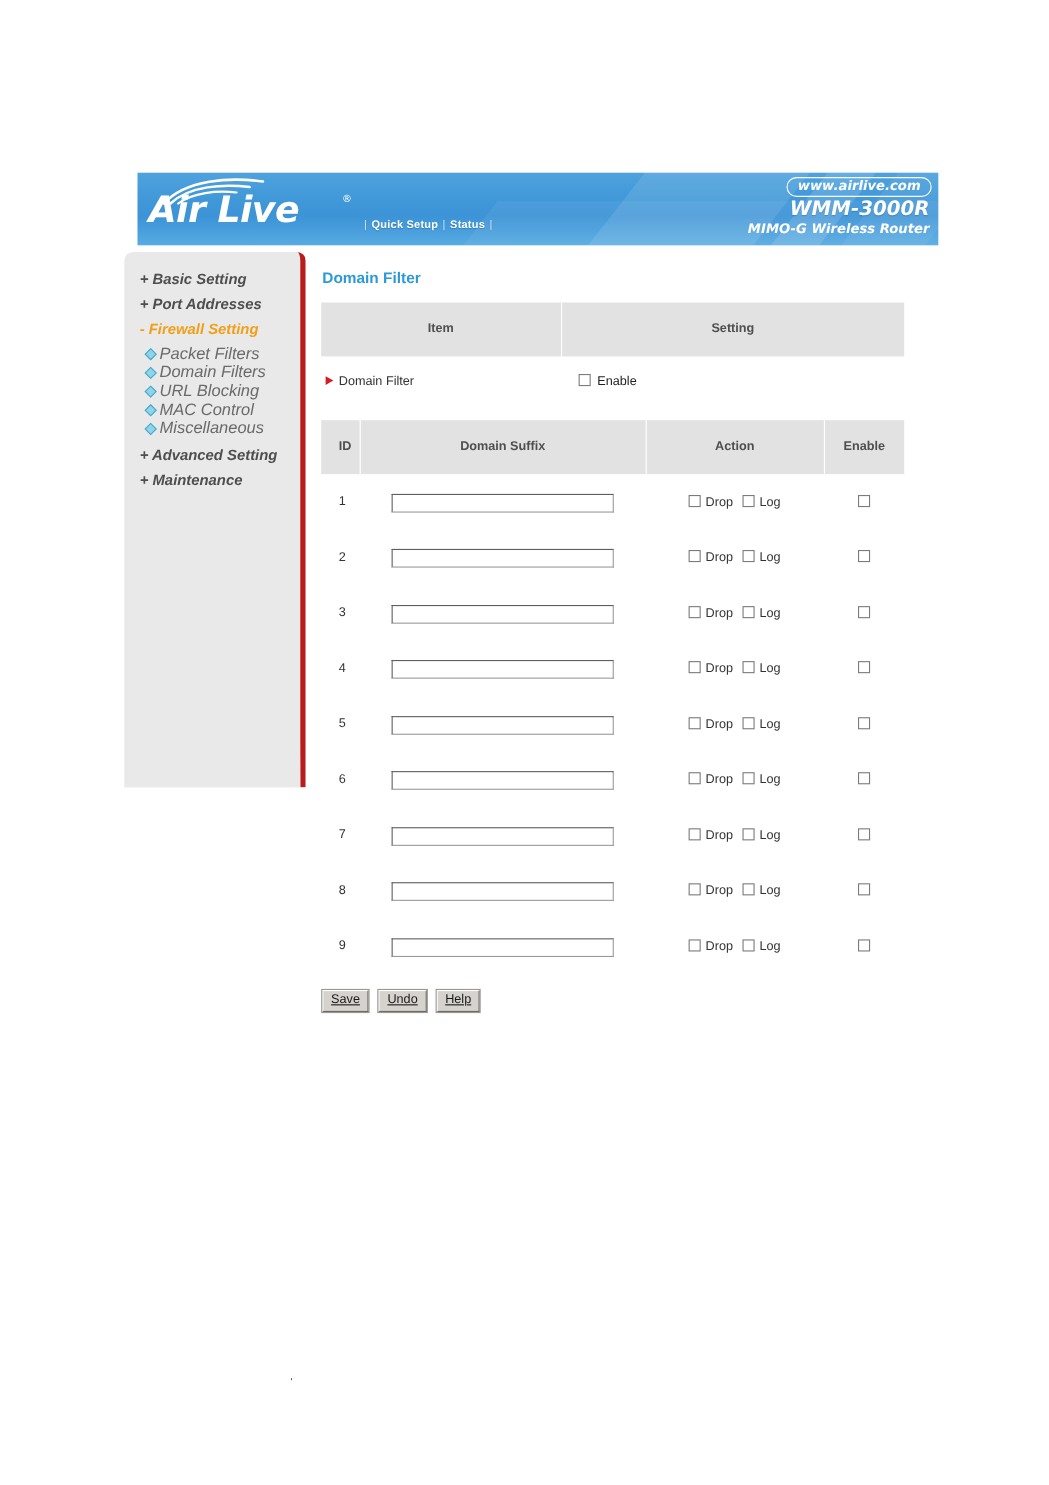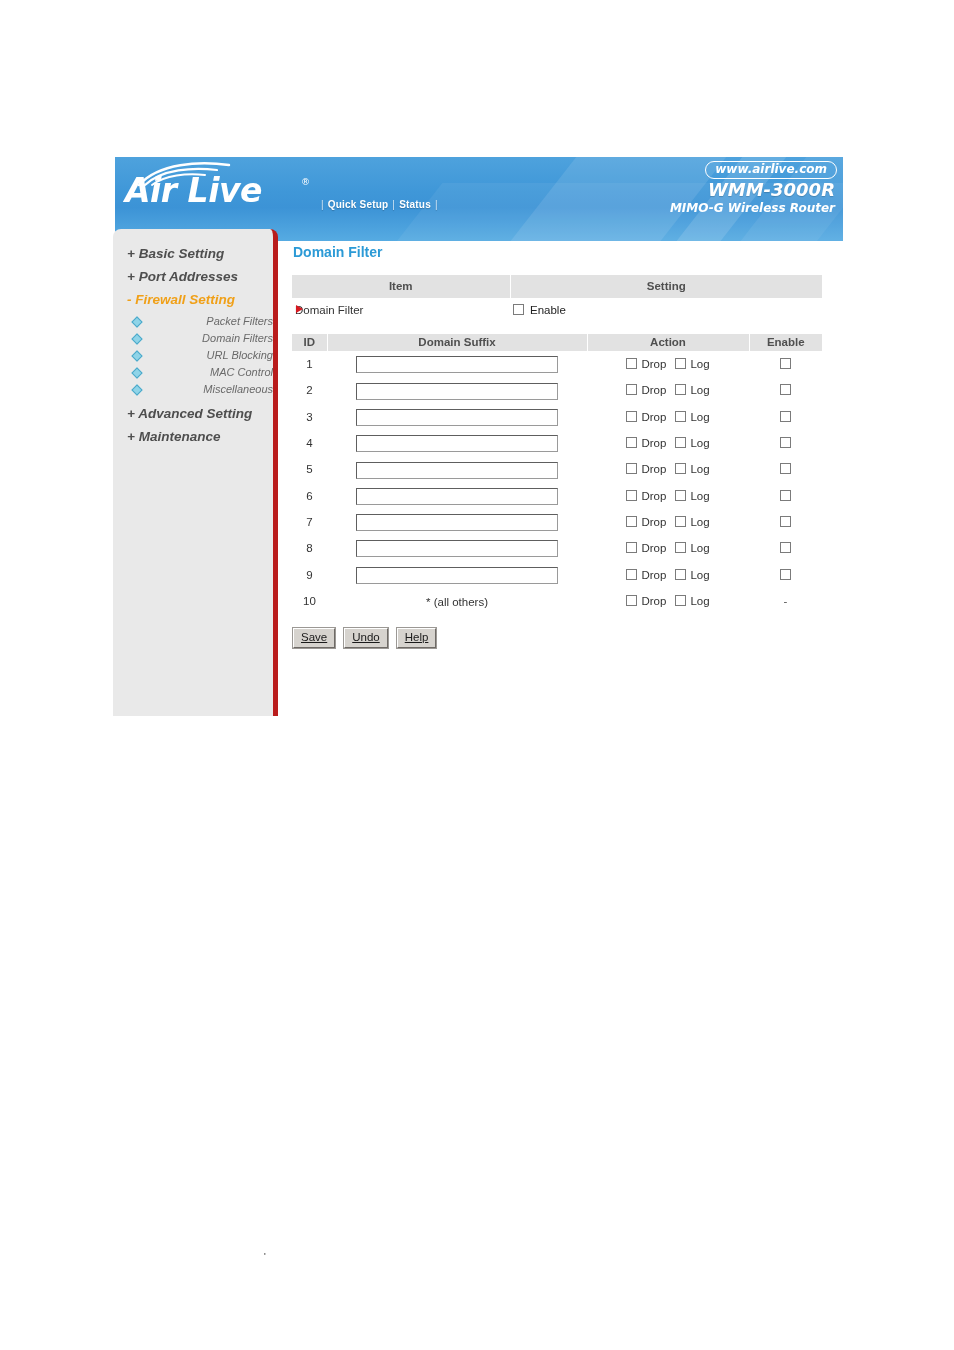--- a/index.html
+++ b/index.html
@@ -24,10 +24,10 @@
   
   .banner {
     position: absolute;
-    left: 115px;
+    left: 125px;
     top: 157px;
     width: 728px;
-    height: 84px;
+    height: 66px;
     background: linear-gradient(180deg, #4ea2dd 0%, #3f97d8 42%, #3c93d6 60%, #56abe2 100%);
     overflow: hidden;
   }

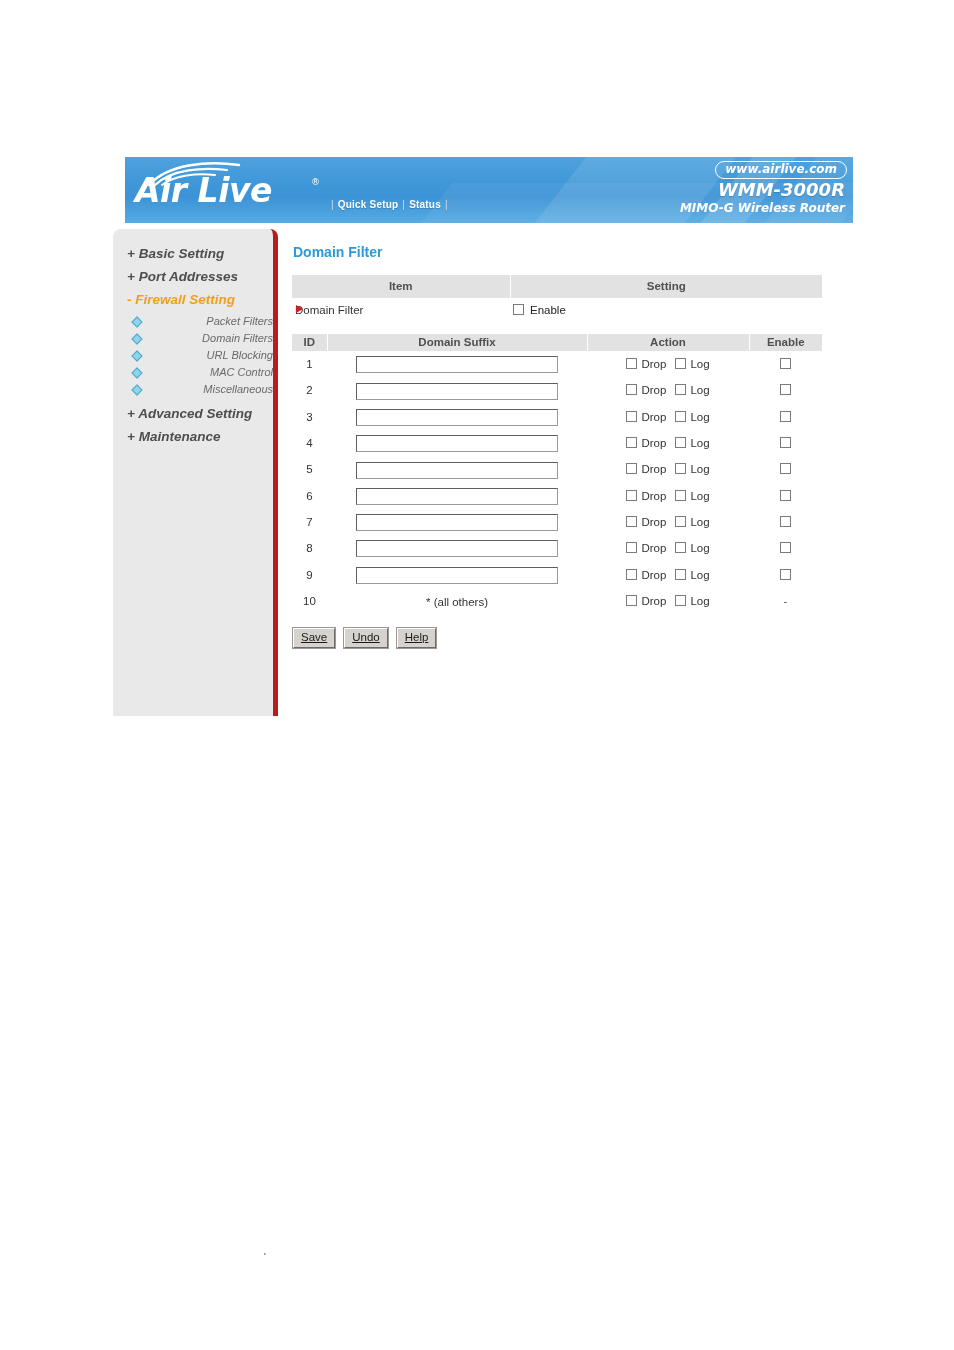--- a/index.html
+++ b/index.html
@@ -187,7 +187,7 @@
 
   
   table.t { border-collapse: collapse; width: 530px; table-layout: fixed; }
-  table.t td, table.t th { padding: 3px; }
+  table.t td, table.t th { padding: 16px; }
 
   .hdr {
     background: #e2e2e2;

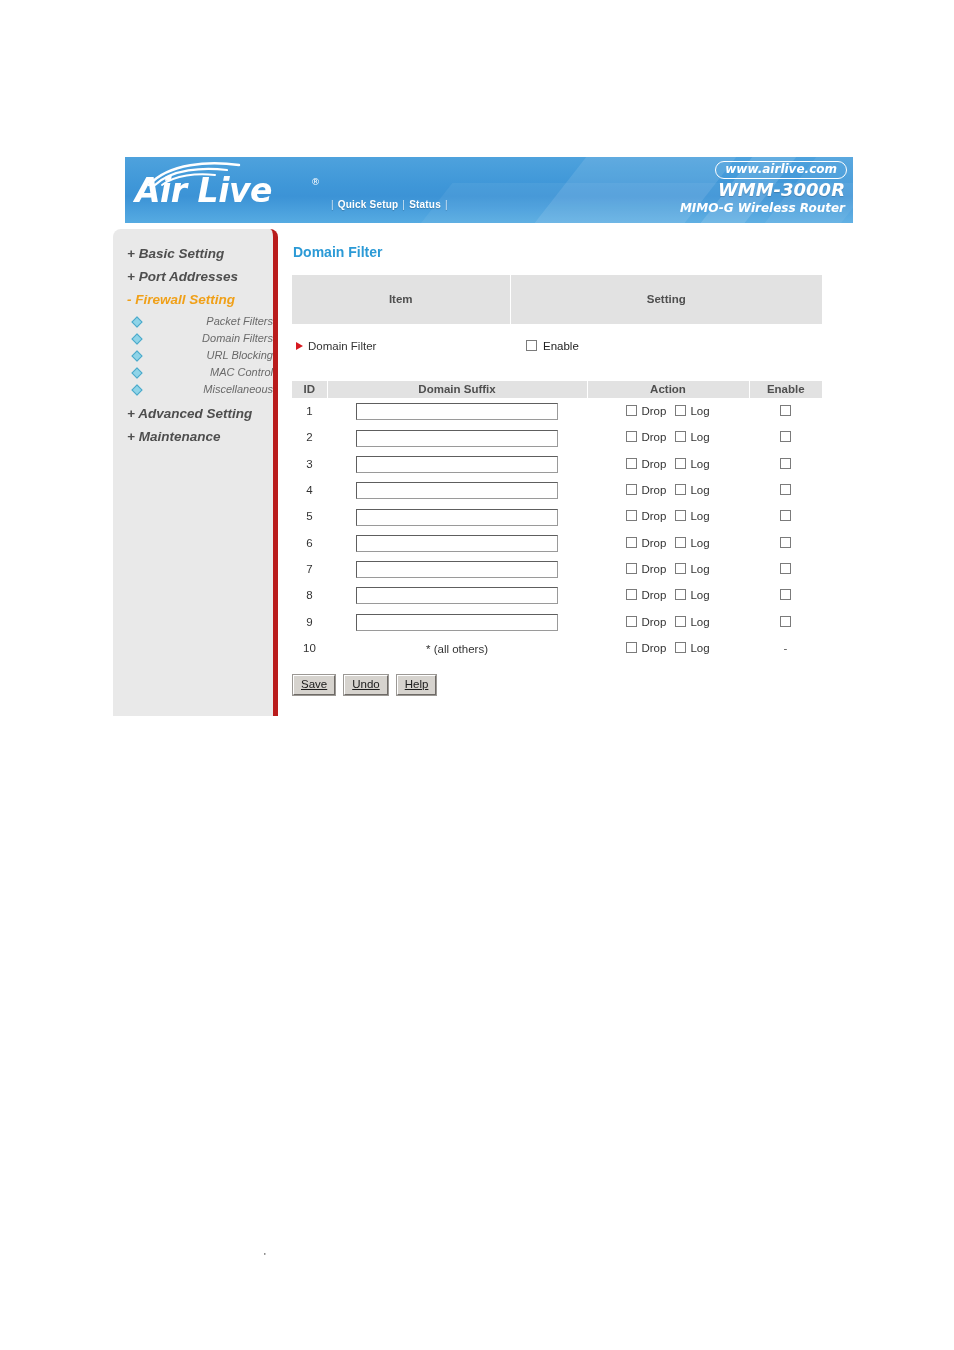--- a/index.html
+++ b/index.html
@@ -150,13 +150,12 @@
   .nav-top.first { margin-top: 13px; }
   .nav-top.active { color: #f0a018; }
   .nav-sub {
-    font-size: 11px;
+    font-size: 15px;
     color: #6a6a6a;
     padding-left: 32px;
     line-height: 17px;
     white-space: nowrap;
     position: relative;
-    text-align: right;
   }
   .nav-sub .dia {
     position: absolute;

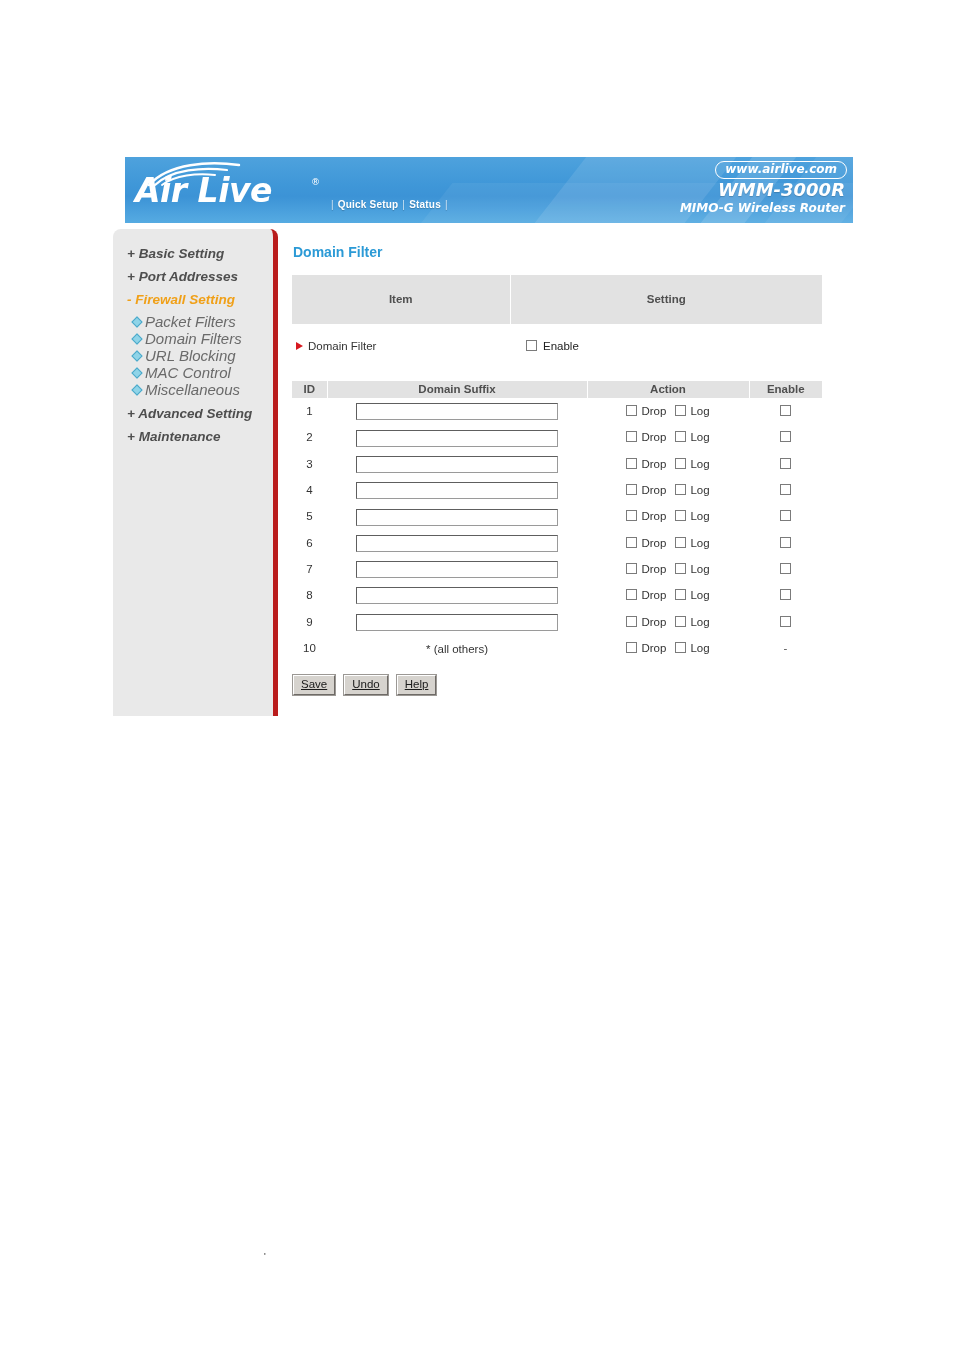--- a/index.html
+++ b/index.html
@@ -259,7 +259,7 @@
   
   .rules { margin-top: 13px; }
   .rules table { border-collapse: collapse; width: 530px; table-layout: fixed; }
-  .rules td { padding: 0; }
+  .rules td { padding: 16px; }
   .rrow { height: 26.3px; }
   .id-cell {
     font-size: 11.5px;

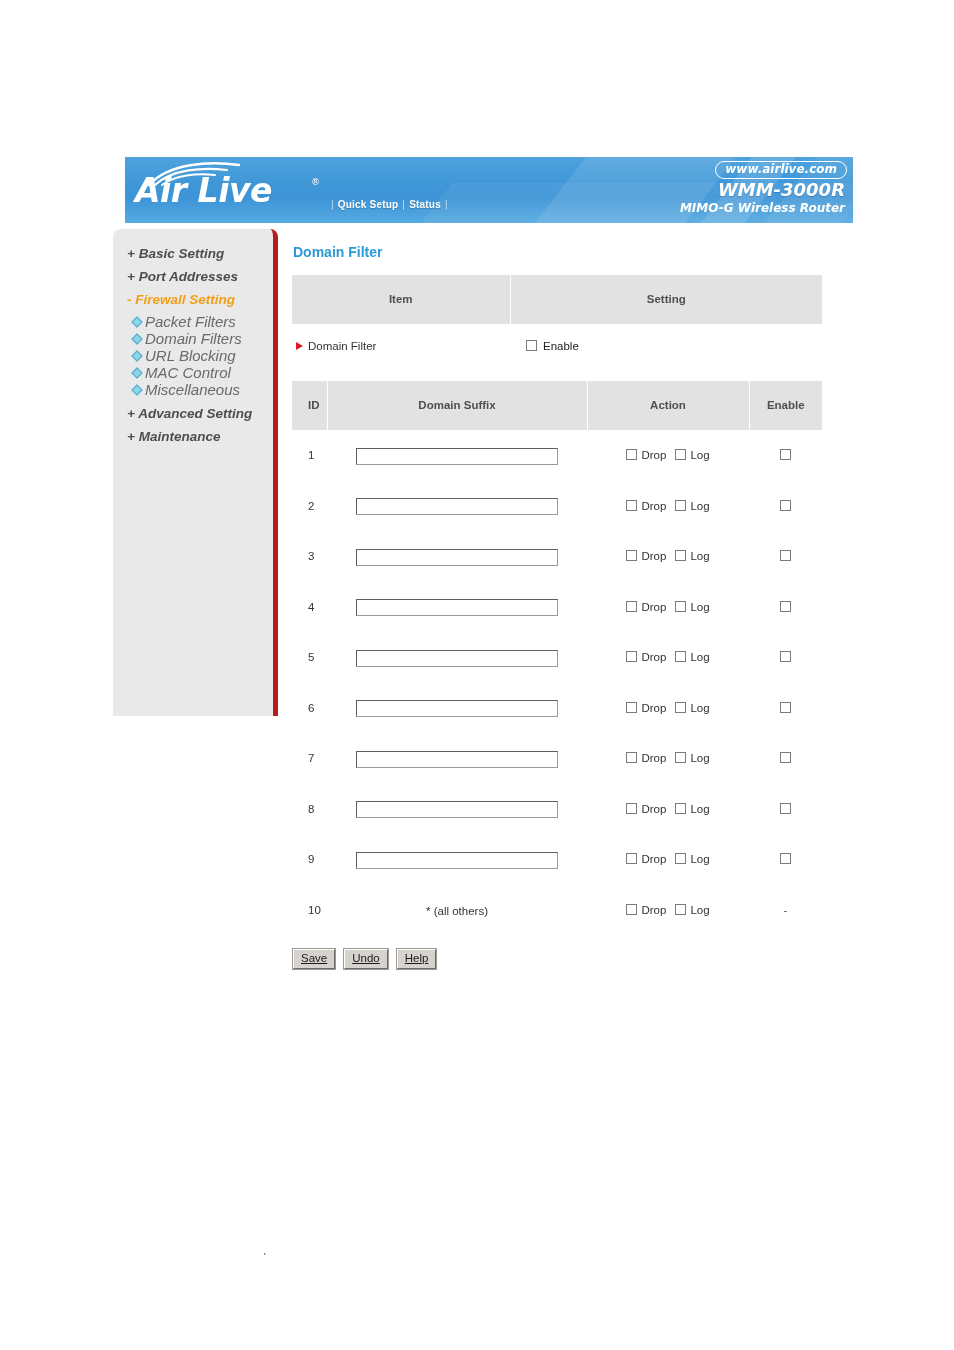--- a/index.html
+++ b/index.html
@@ -483,12 +483,6 @@
             <td class="en-cell"><span class="cb"></span></td>
           </tr>
 
-          <tr class="rrow">
-            <td class="id-cell">10</td>
-            <td class="dom-cell"><span class="allothers">* (all others)</span></td>
-            <td class="act-cell"><span class="cb"></span><span>Drop</span><span class="act-gap"></span><span class="cb"></span><span>Log</span></td>
-            <td class="en-cell">-</td>
-          </tr>
         </tbody>
       </table>
     </div>

